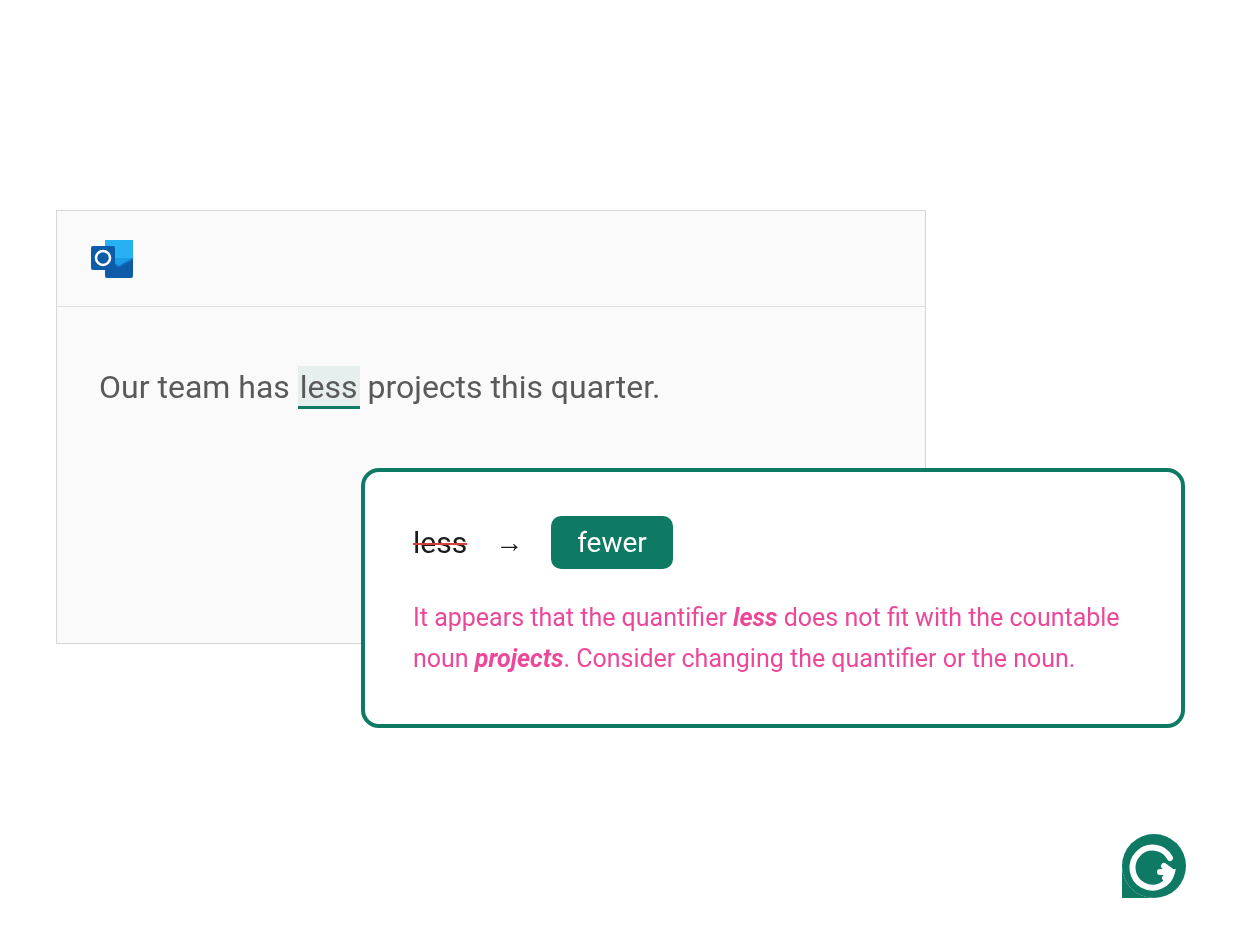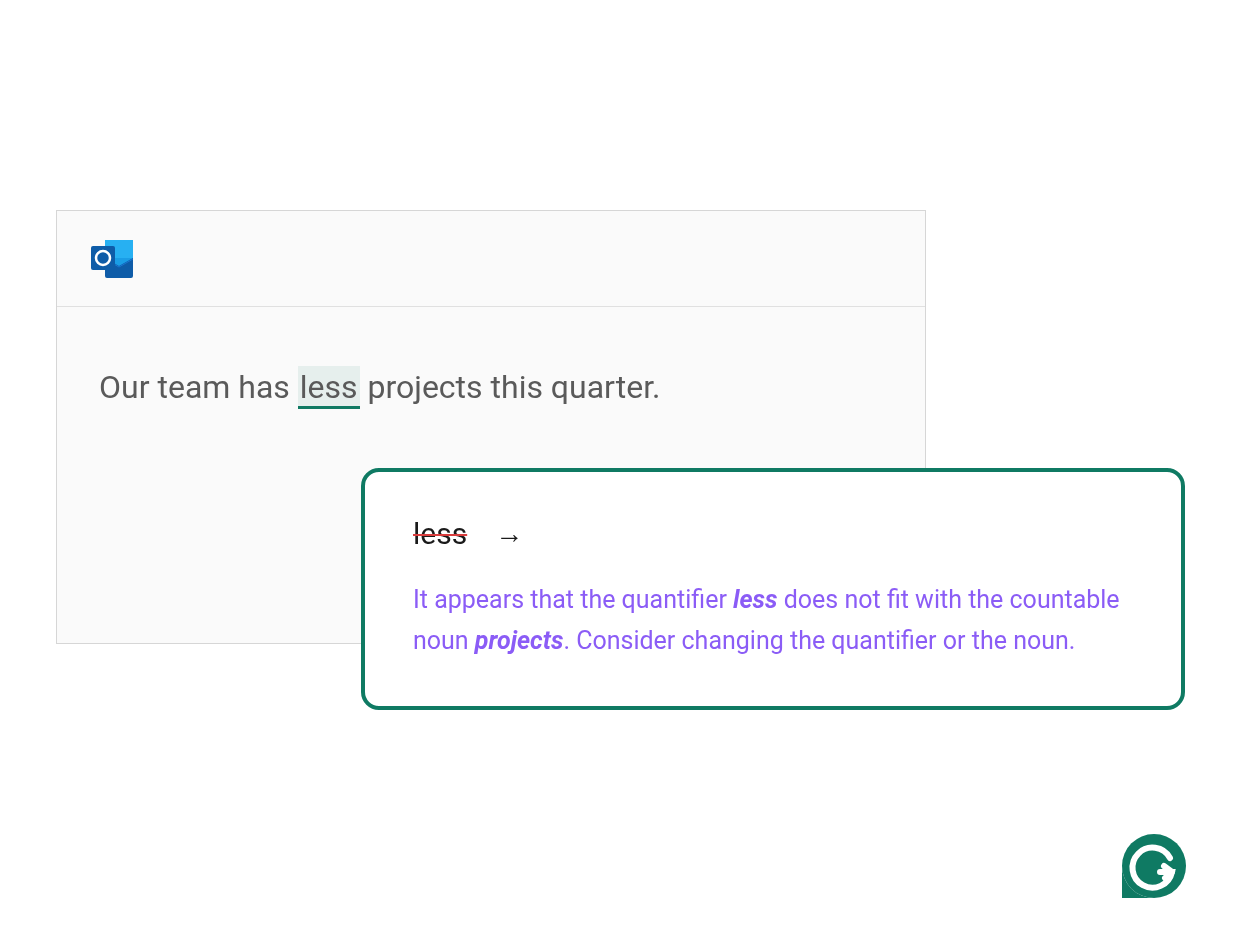--- a/index.html
+++ b/index.html
@@ -126,6 +126,7 @@
   <div class="suggestion-row">
     <span class="original-word">less</span>
     <span class="arrow">→</span>
+    <span class="replacement-chip">fewer</span>
   </div>
   <div class="explanation">
     <span>It appears that the quantifier </span><span class="em">less</span><span> does not fit with the countable noun </span><span class="em">projects</span><span>. Consider changing the quantifier or the noun.</span>

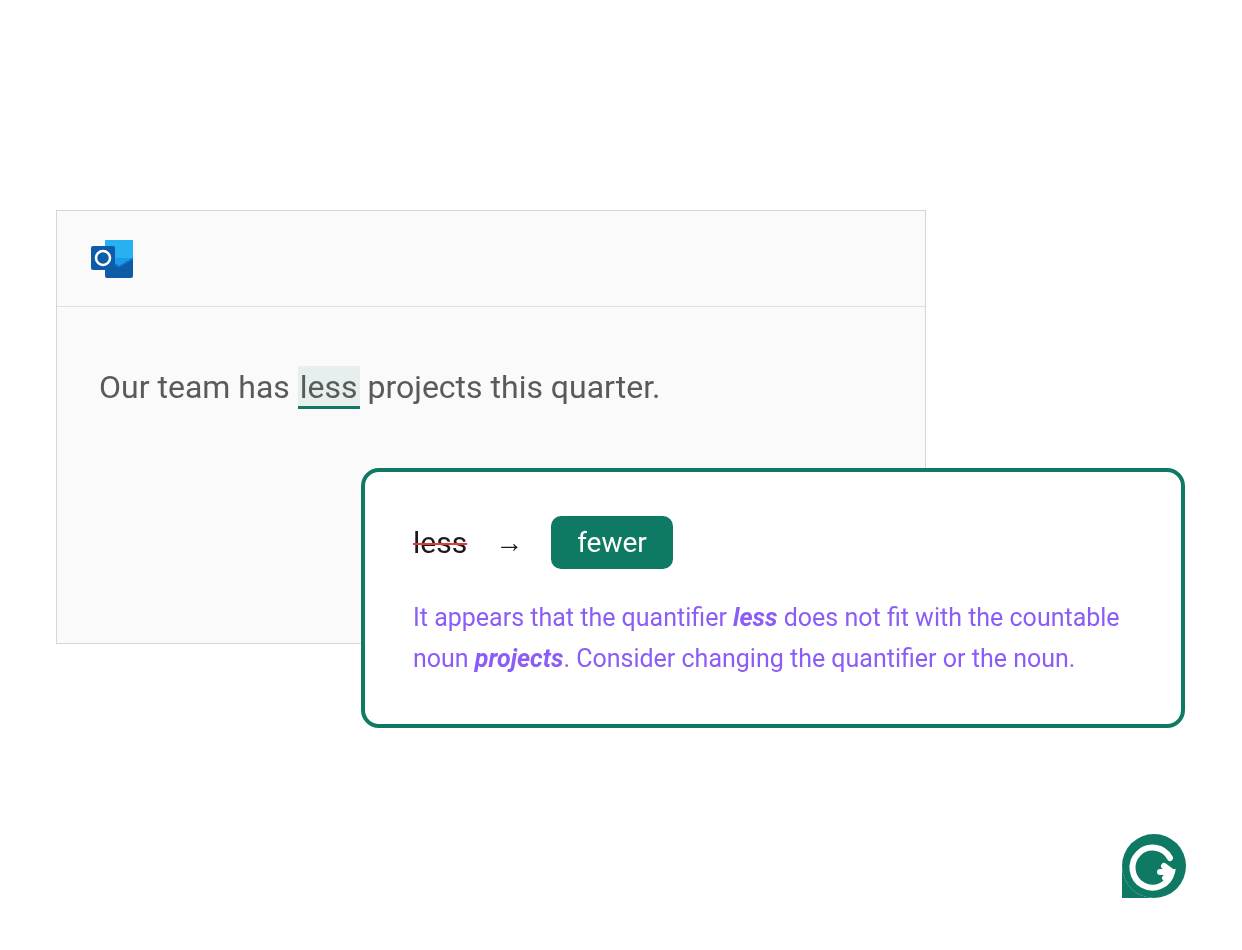--- a/index.html
+++ b/index.html
@@ -86,7 +86,7 @@
     }
     .explanation {
       font-size: 25px;
-      color: #8b5cf6;
+      color: #ec4899;
       line-height: 1.65;
     }
     .explanation .em {

